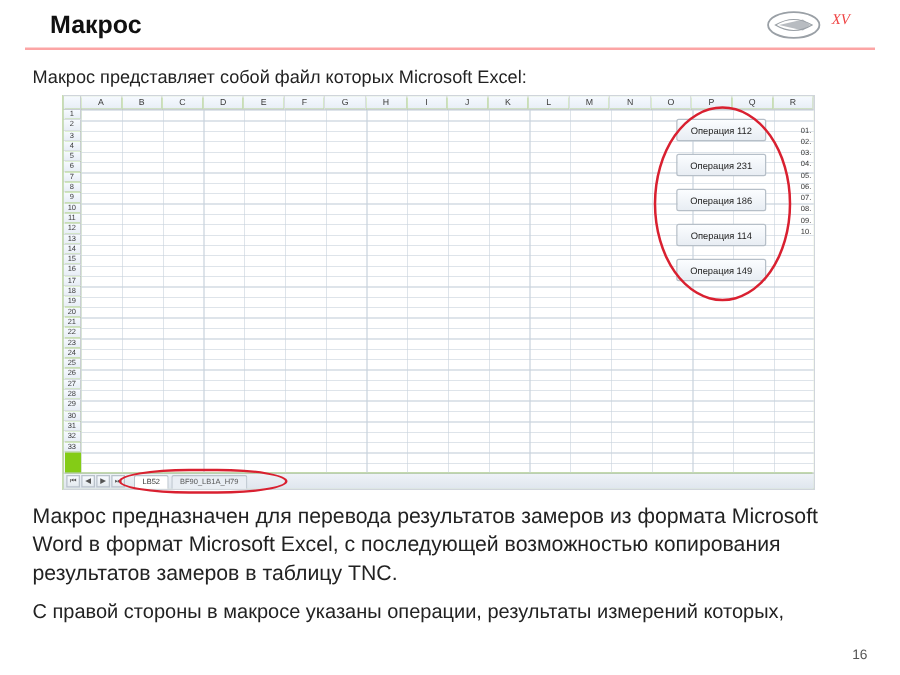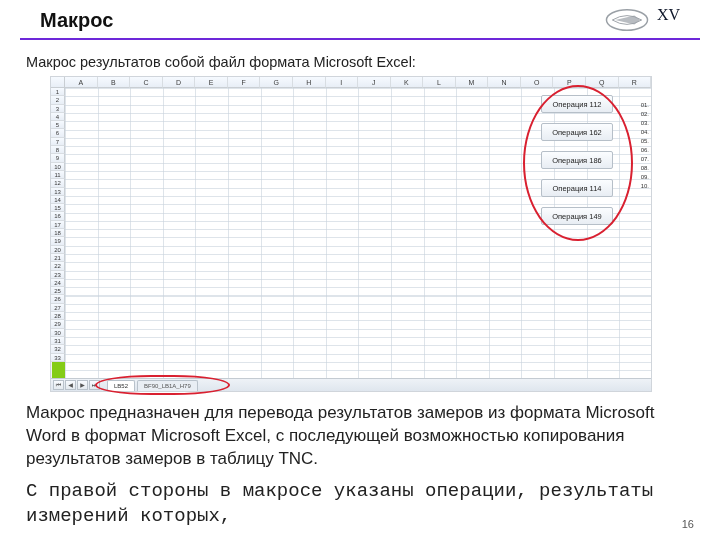--- a/index.html
+++ b/index.html
@@ -11,7 +11,7 @@
   .header {
     display: flex; align-items: center; justify-content: space-between;
     padding: 8px 20px 6px 20px;
-    border-bottom: 2px solid #6d28d9;
+    border-bottom: 2px solid #fca5a5;
     margin: 0 20px;
   }
   .title { font-size: 20px; font-weight: bold; color: #111; }

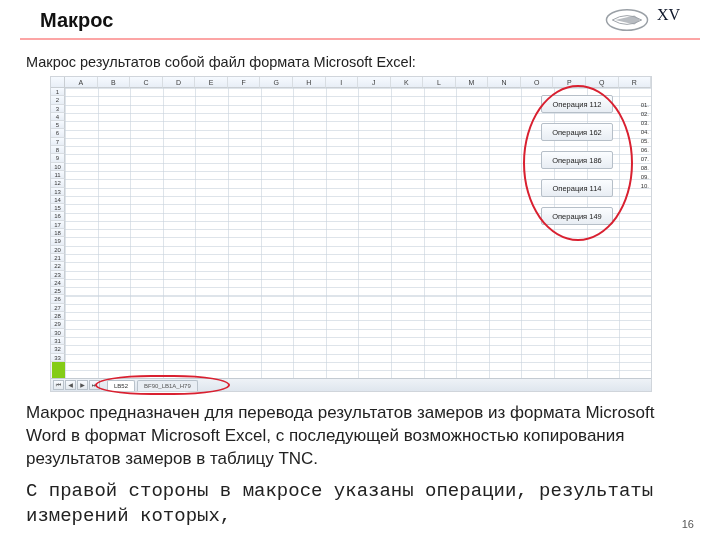--- a/index.html
+++ b/index.html
@@ -17,7 +17,7 @@
   .title { font-size: 20px; font-weight: bold; color: #111; }
   .logo-wrap { display: flex; align-items: center; gap: 6px; }
   .logo { width: 44px; height: 24px; }
-  .xv { font-size: 16px; color: #0f172a; font-family: Georgia, serif; margin-left: 2px; margin-top: -10px; }
+  .xv { font-size: 12px; color: #ef4444; font-style: italic; font-family: Georgia, serif; margin-left: 2px; margin-top: -10px; }
 
   .content { padding: 14px 22px 0 26px; }
   .intro { font-size: 14.5px; margin-bottom: 6px; }

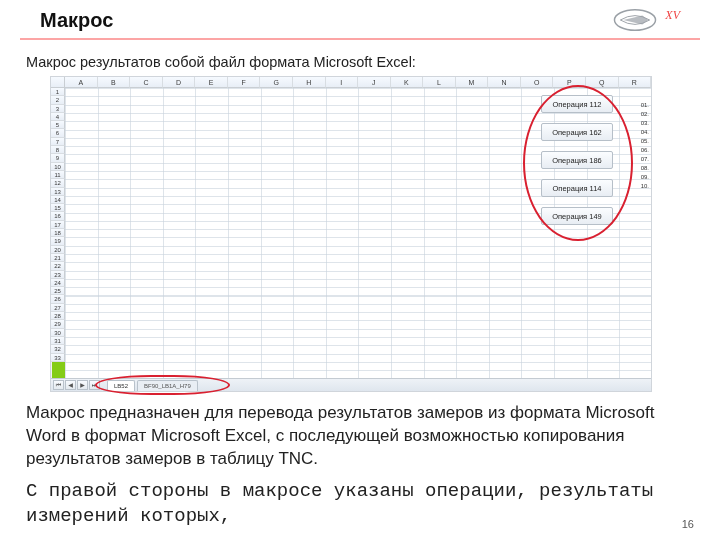--- a/index.html
+++ b/index.html
@@ -78,7 +78,7 @@
 </div>
 
 <div class="content">
-  <p class="intro">Макрос результатов собой файл формата Microsoft Excel:</p>
+  <p class="intro">Макрос представляет собой файл которых Microsoft Excel:</p>
 
   <div class="shot">
     <div class="selectall"></div>

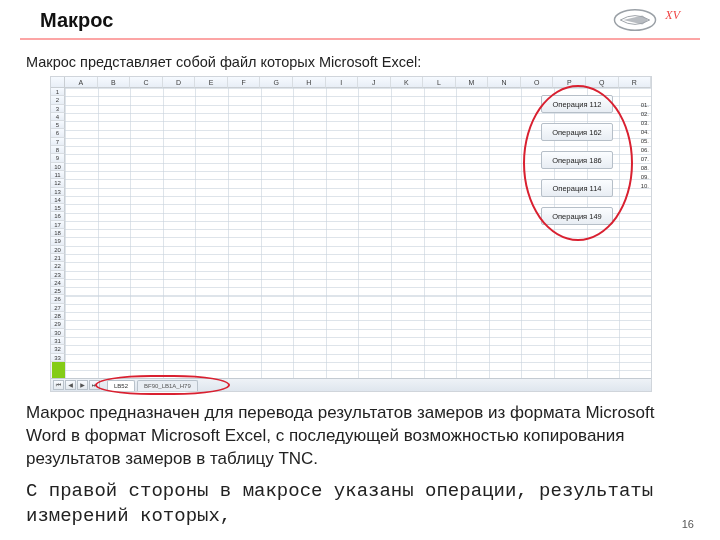--- a/index.html
+++ b/index.html
@@ -141,7 +141,7 @@
 
     <div class="op-stack" id="ops">
         <div class="op-btn">Операция 112</div>
-        <div class="op-btn">Операция 162</div>
+        <div class="op-btn">Операция 231</div>
         <div class="op-btn">Операция 186</div>
         <div class="op-btn">Операция 114</div>
         <div class="op-btn">Операция 149</div>

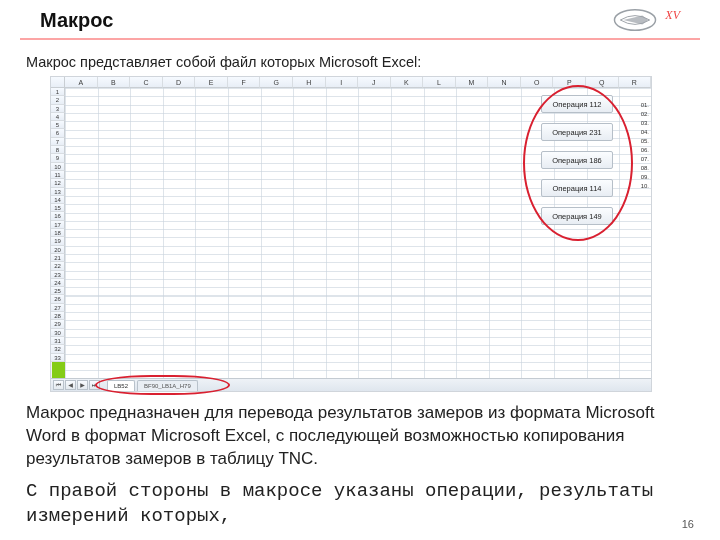--- a/index.html
+++ b/index.html
@@ -59,7 +59,7 @@
   .clip { position: absolute; right: 2px; top: 24px; font-size: 6px; line-height: 9px; color: #333; text-align: left; }
 
   .para { font-size: 17px; line-height: 1.35; margin-top: 6px; }
-  .para2 { font-size: 19px; line-height: 1.35; margin-top: 8px; font-family: Liberation Mono, monospace; }
+  .para2 { font-size: 16px; line-height: 1.35; margin-top: 8px; }
   .pagenum { position: absolute; right: 26px; bottom: 10px; font-size: 11px; color: #555; }
 </style>
 </head>

